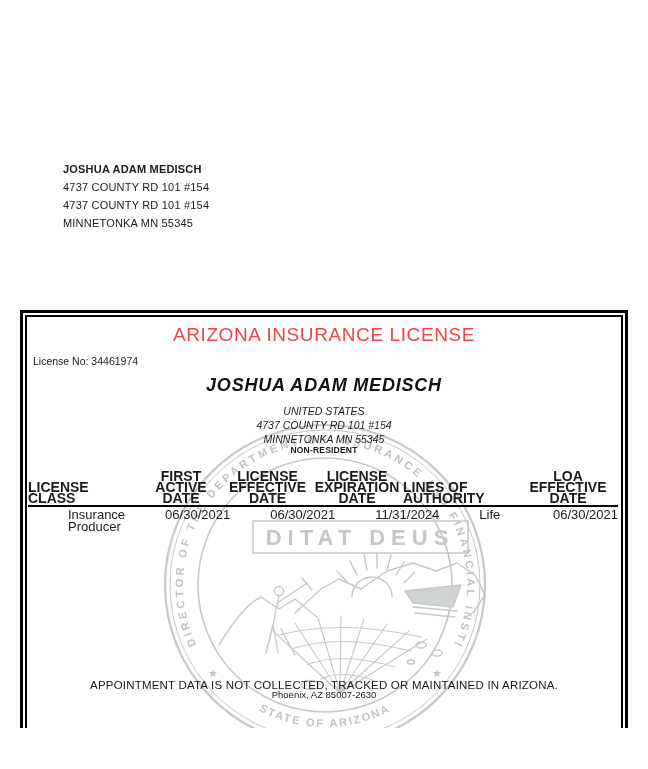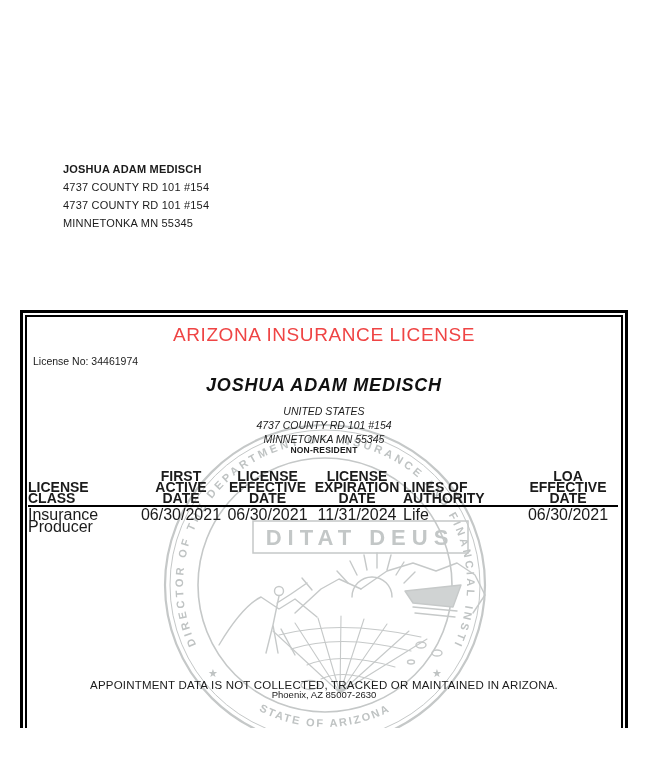--- a/index.html
+++ b/index.html
@@ -27,7 +27,7 @@
   .trow{display:flex;padding-top:2px;}
   .col{font-size:14px;line-height:11px;}
   .thead .col{font-weight:bold;}
-  .trow .col{font-size:16px;line-height:12px;font-weight:normal;}
+  .trow .col{font-size:13px;line-height:12px;font-weight:normal;padding-left:40px;}
   .c1{width:110px;text-align:left;}
   .c2{width:86px;text-align:center;}
   .c3{width:87px;text-align:center;}

